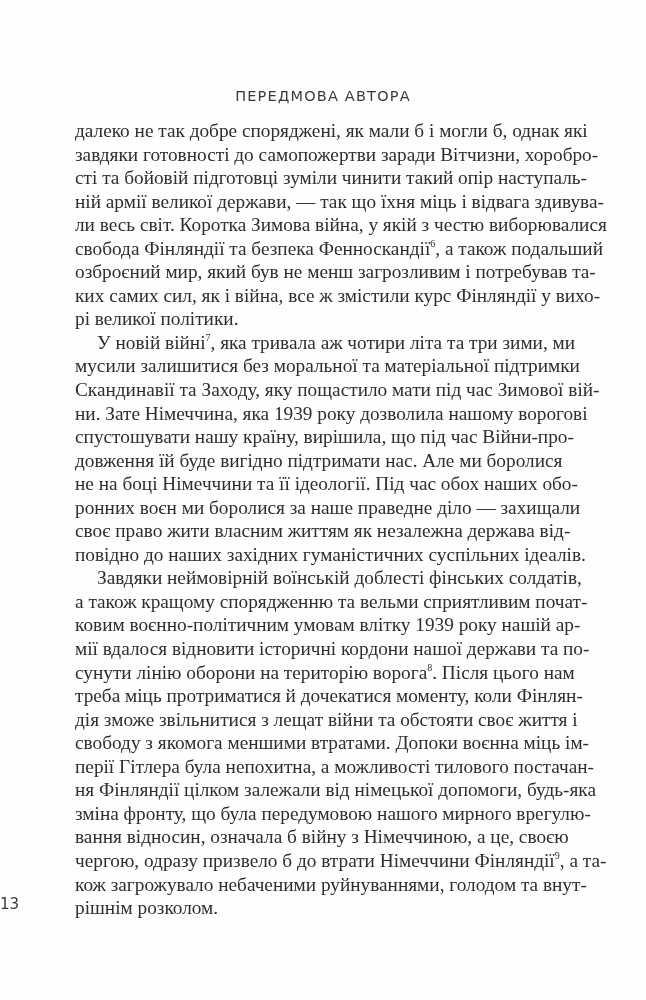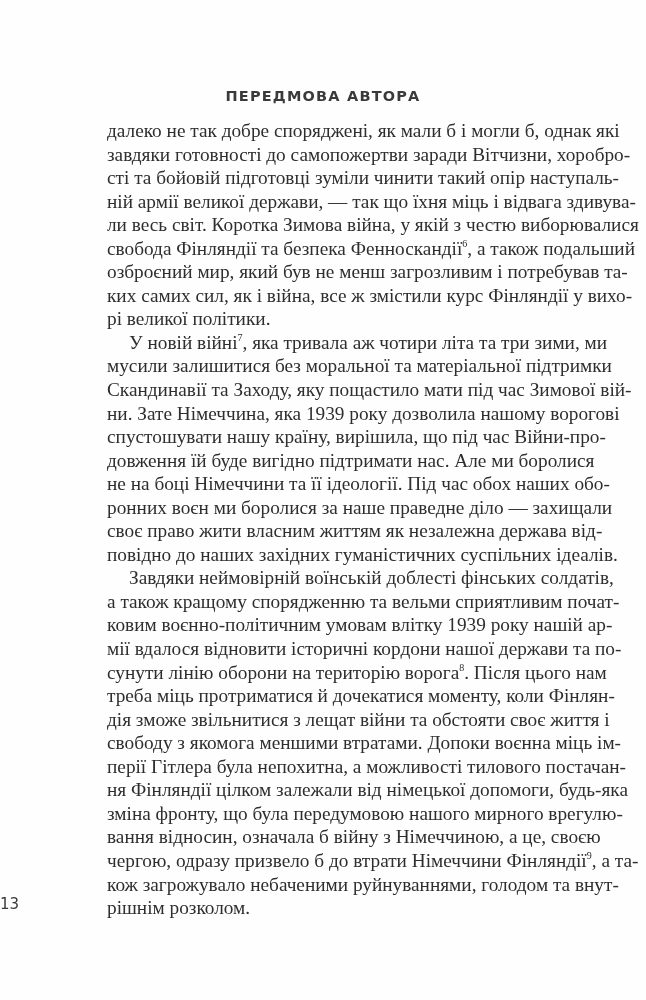--- a/index.html
+++ b/index.html
@@ -31,7 +31,6 @@
     font-size: 14.5px;
     letter-spacing: 1.2px;
     color: #3a3a3a;
-    font-weight: bold;
   }
   .body-text {
     position: absolute;

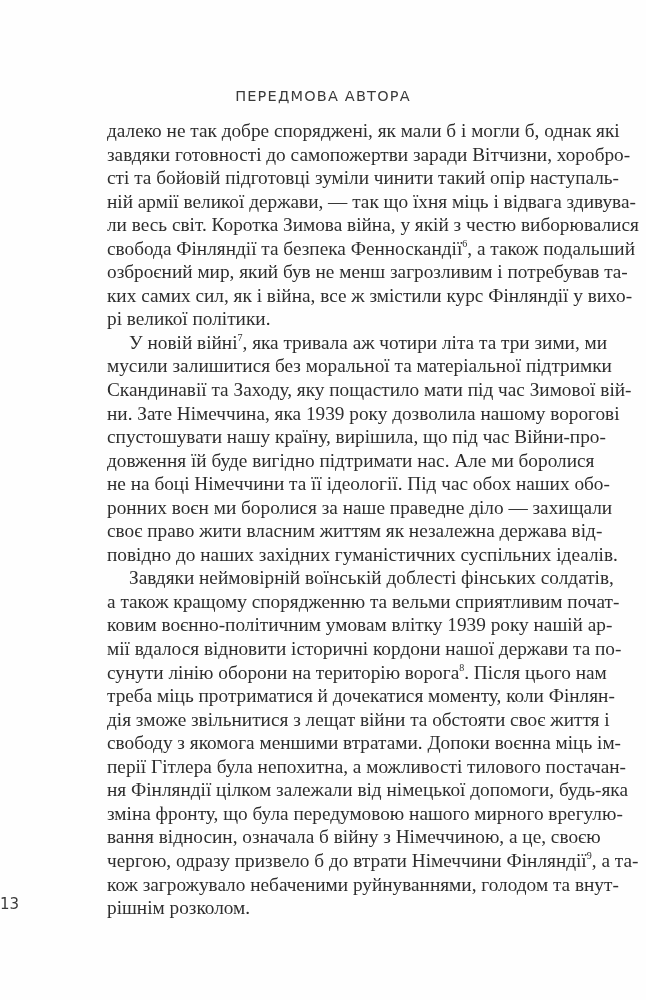--- a/index.html
+++ b/index.html
@@ -48,7 +48,6 @@
     text-align: justify;
     text-align-last: justify;
     height: 23.55px;
-    margin-left: 32px;
   }
   .line.last {
     text-align-last: left;

